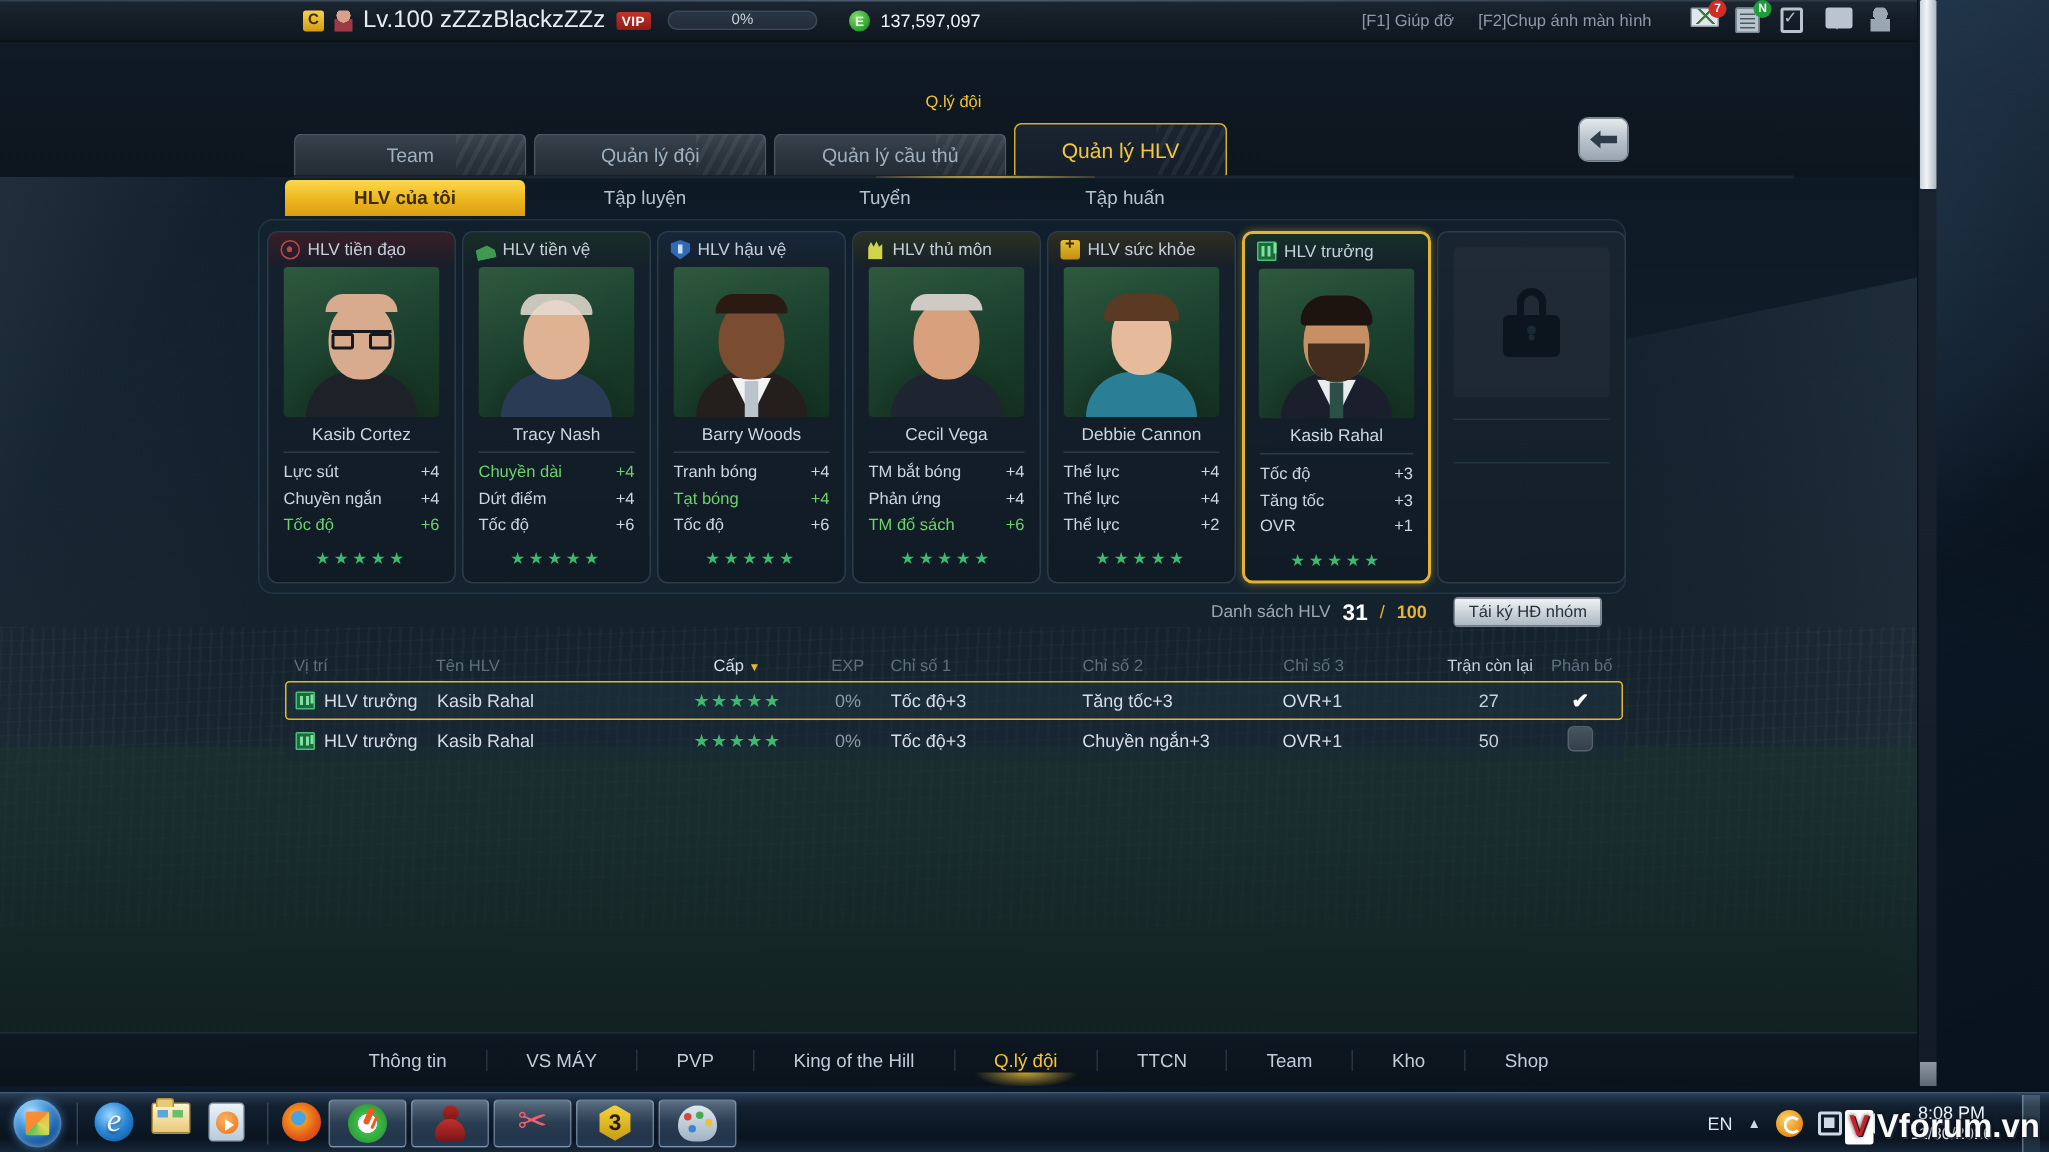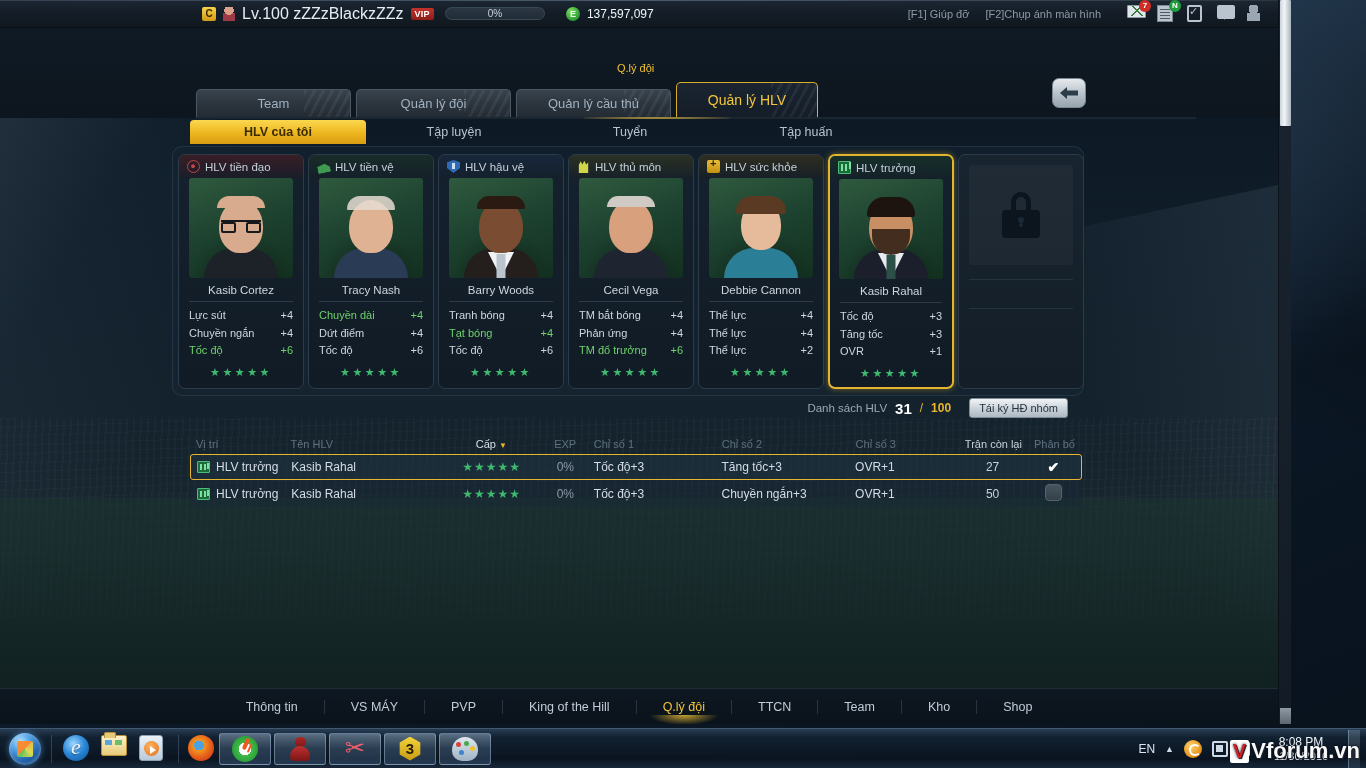--- a/index.html
+++ b/index.html
@@ -176,7 +176,7 @@
 
   .subtabs { position:absolute; left:190px; top:92px; display:flex; }
   .stab {
-    width:176px; height:24px; line-height:24px; text-align:center;
+    width:160px; height:24px; line-height:24px; text-align:center;
     color:#b7c3cf; font-size:12.5px;
   }
   .stab.active {

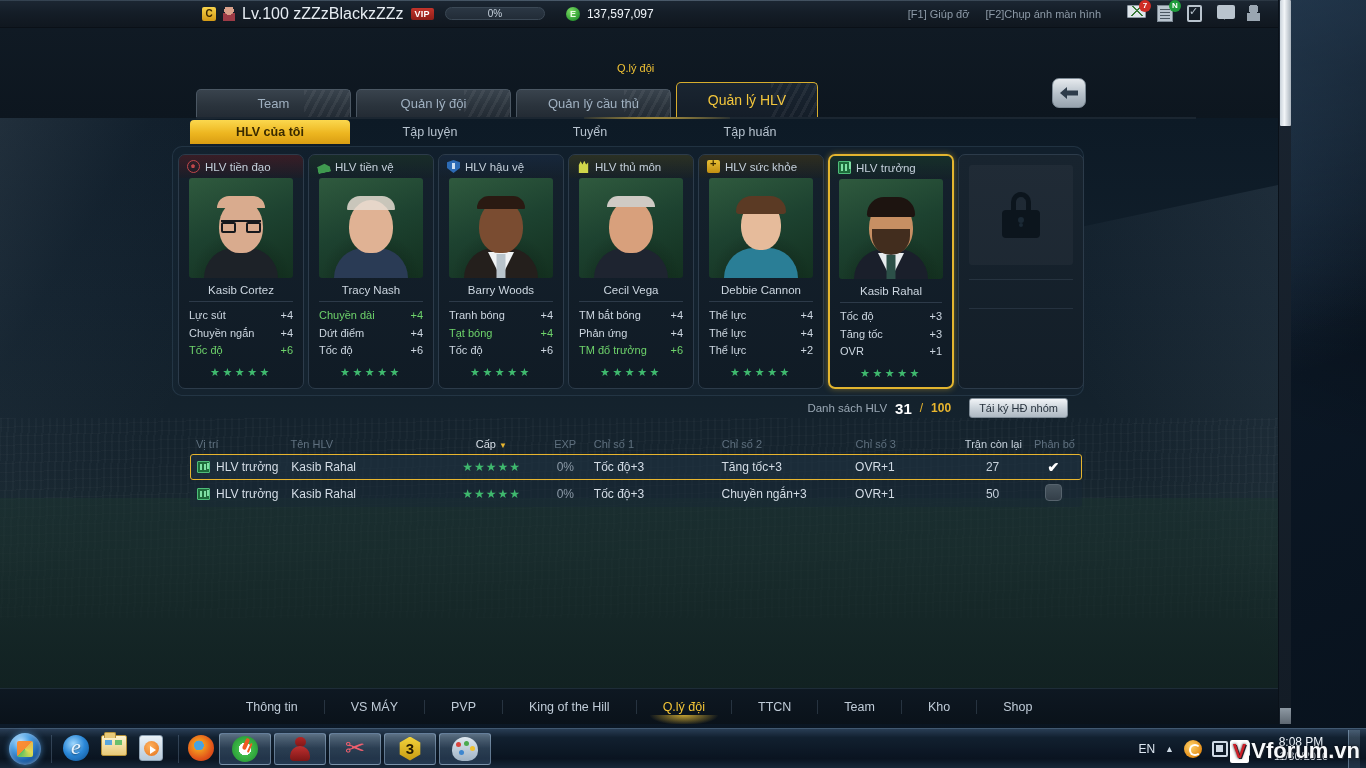--- a/index.html
+++ b/index.html
@@ -638,7 +638,7 @@
               <span>+4</span>
             </div>
           <div class="srow hl">
-              <span>TM đổ trưởng</span>
+              <span>TM đổ sách</span>
               <span>+6</span>
             </div>
         </div>

